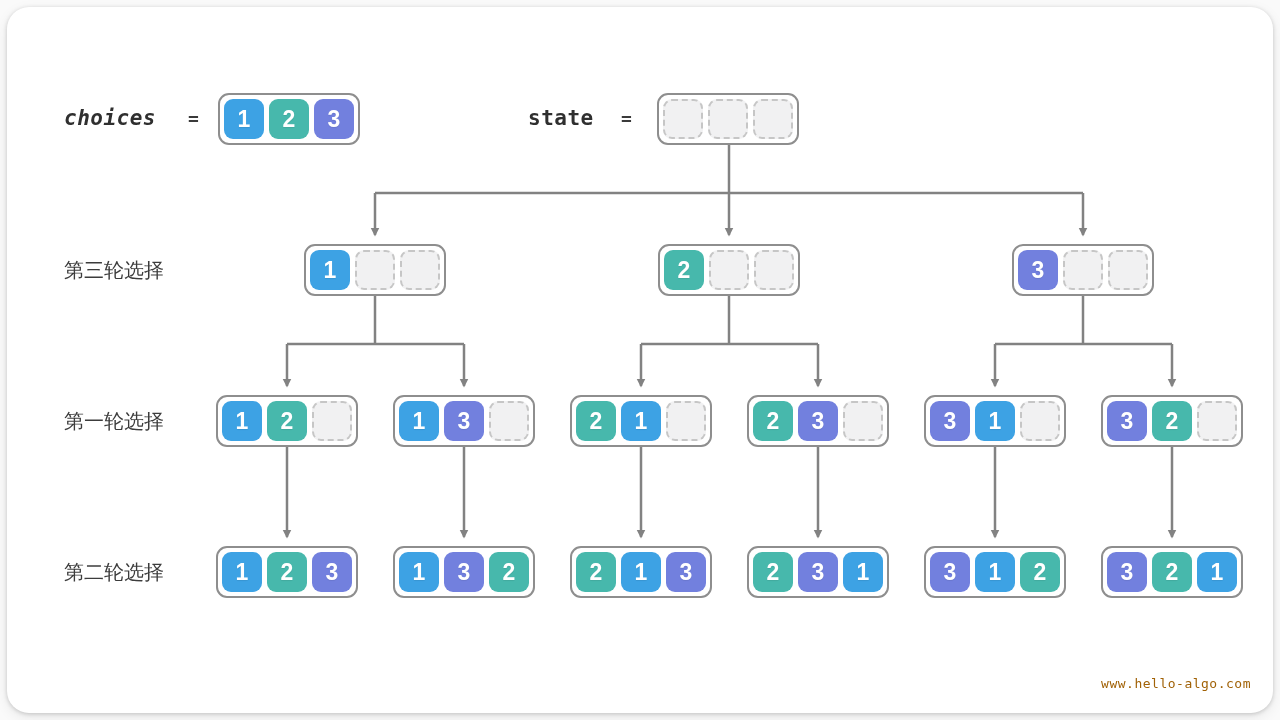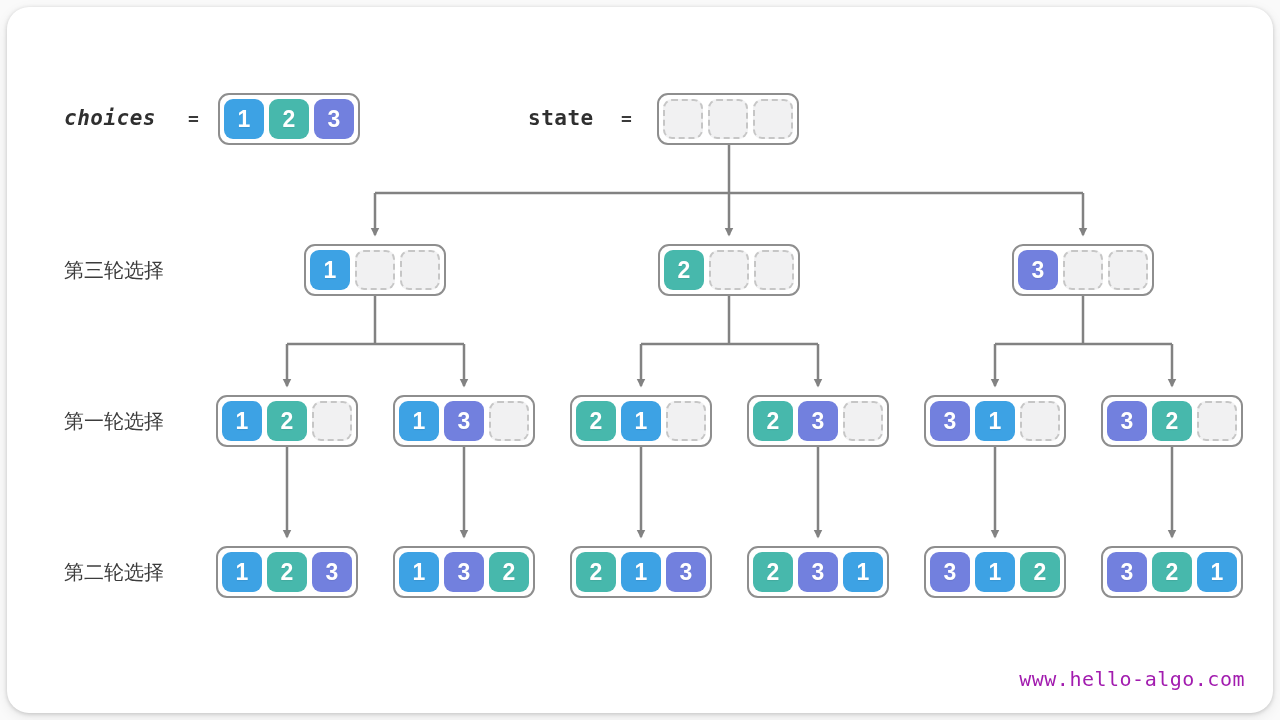--- a/index.html
+++ b/index.html
@@ -47,9 +47,9 @@
   }
 
   .watermark {
-    position: absolute; right: 28px; bottom: 22px;
+    position: absolute; right: 22px; bottom: 22px;
     font-family: "DejaVu Sans Mono", monospace;
-    font-size: 20px; color: #a21caf; letter-spacing: 0.5px;
+    font-size: 13px; color: #a16207; letter-spacing: 0.5px;
   }
 
   svg#arrows { position: absolute; left: 0; top: 0; pointer-events: none; }

